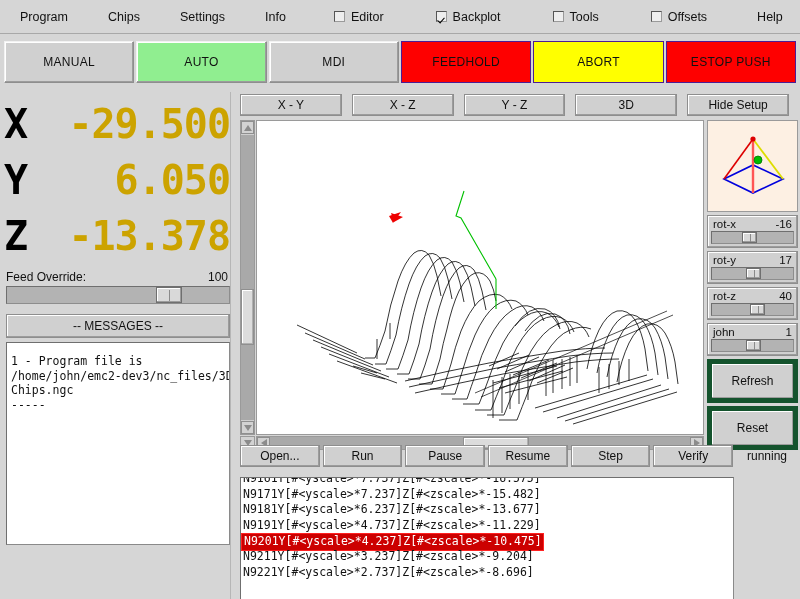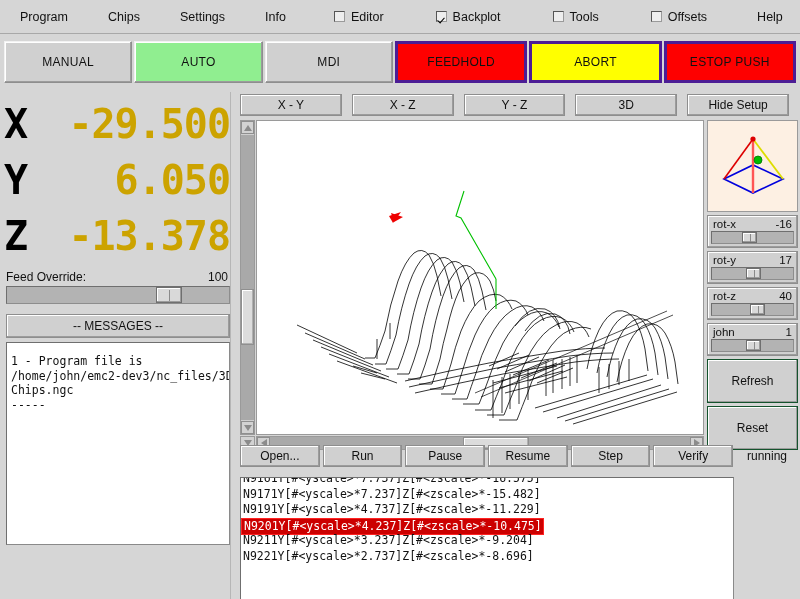--- a/index.html
+++ b/index.html
@@ -52,7 +52,7 @@
   .modebtn.green{background:#90ee90;}
   .modebtn.red{background:#fe0000;}
   .modebtn.yellow{background:#ffff00;}
-  .modebtn.flat{border:3px solid #4c1d95;box-shadow:none;}
+  .modebtn.flat{border:1px solid #4c1d95;box-shadow:none;}
 
   
   .leftcol{

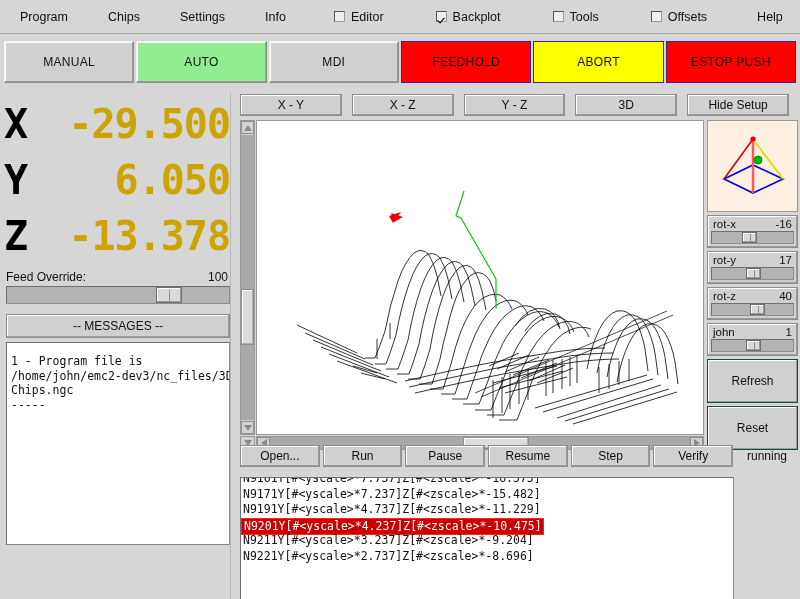--- a/index.html
+++ b/index.html
@@ -209,7 +209,7 @@
   .setupbtn{
     flex:1 1 0;min-height:32px;
     display:flex;align-items:center;justify-content:center;
-    background:#d0d0d0;border:1px solid #14532d;
+    background:#d0d0d0;border:5px solid #14532d;
     box-shadow:inset -1px -1px 0 #9c9c9c, inset 1px 1px 0 #ffffff;
     font-size:12px;color:#111;cursor:default;box-sizing:border-box;
   }

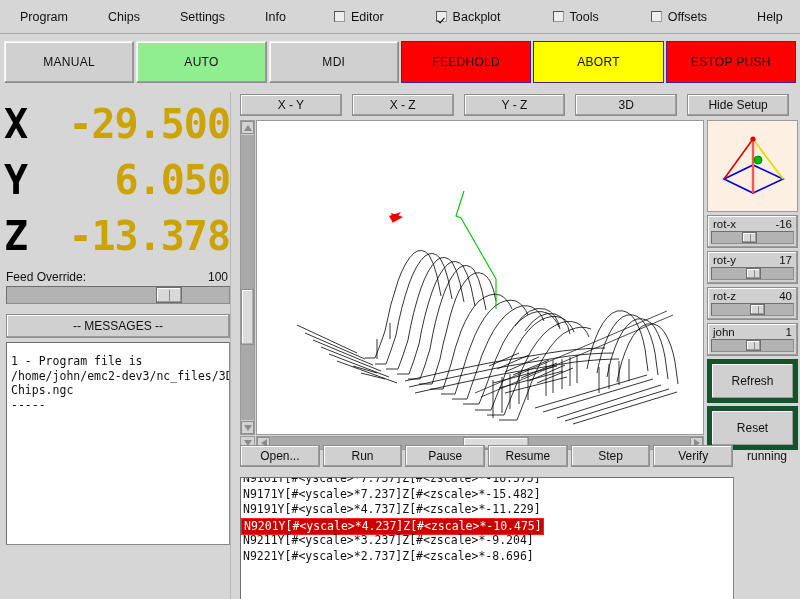--- a/index.html
+++ b/index.html
@@ -526,6 +526,7 @@
     <div class="gcodebox">
       <div class="gline first">N9161Y[#&lt;yscale&gt;*7.737]Z[#&lt;zscale&gt;*-16.575]</div>
       <div class="gline">N9171Y[#&lt;yscale&gt;*7.237]Z[#&lt;zscale&gt;*-15.482]</div>
+      <div class="gline">N9181Y[#&lt;yscale&gt;*6.237]Z[#&lt;zscale&gt;*-13.677]</div>
       <div class="gline">N9191Y[#&lt;yscale&gt;*4.737]Z[#&lt;zscale&gt;*-11.229]</div>
       <div class="gline-wrap"><span class="gline active">N9201Y[#&lt;yscale&gt;*4.237]Z[#&lt;zscale&gt;*-10.475]</span></div>
       <div class="gline">N9211Y[#&lt;yscale&gt;*3.237]Z[#&lt;zscale&gt;*-9.204]</div>

